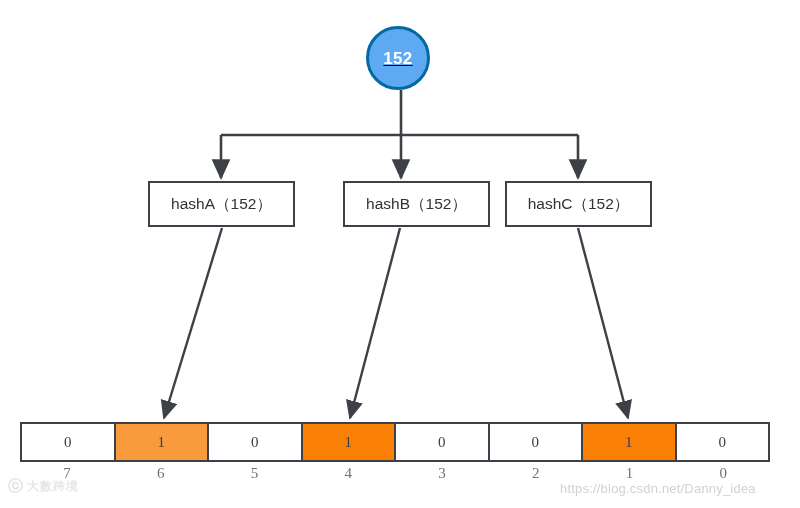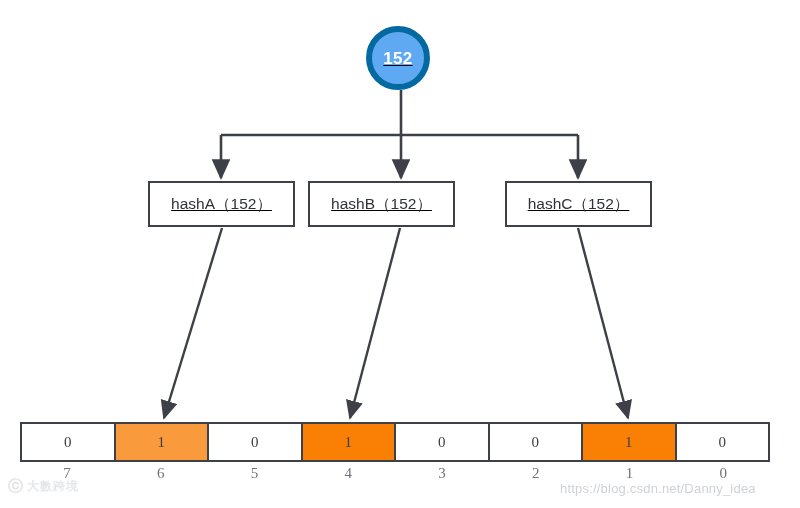--- a/index.html
+++ b/index.html
@@ -34,7 +34,7 @@
     height: 64px;
     border-radius: 50%;
     background: #5FA9F2;
-    border: 6px solid #0369a1;
+    border: 3px solid #0369a1;
     box-sizing: border-box;
     display: flex;
     align-items: center;

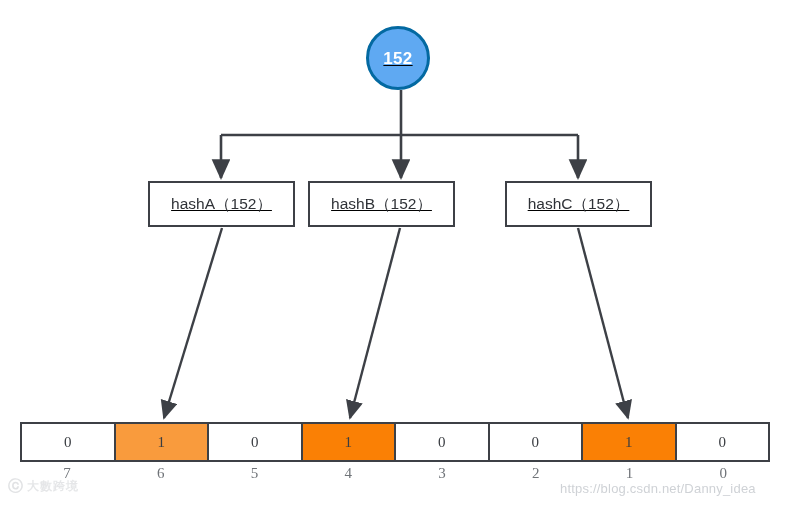--- a/index.html
+++ b/index.html
@@ -62,7 +62,6 @@
     align-items: center;
     justify-content: center;
     z-index: 5;
-    text-decoration: underline;
   }
   .hash-box-label {
     font-size: 15.5px;

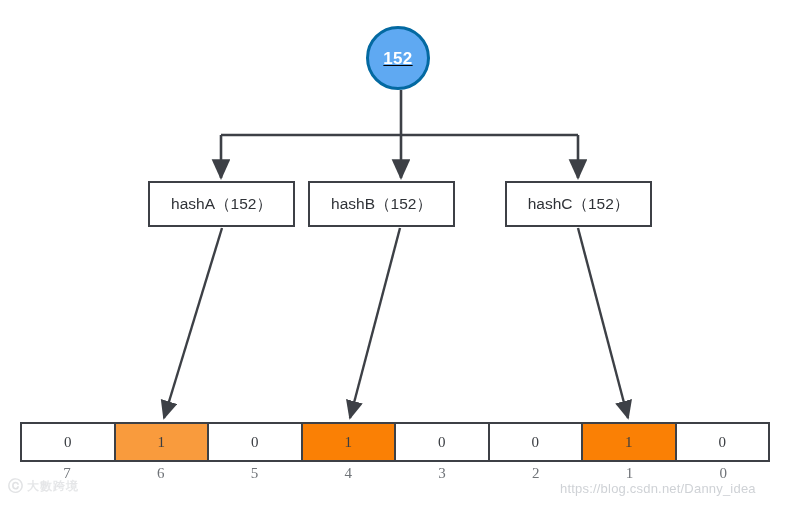--- a/index.html
+++ b/index.html
@@ -70,7 +70,7 @@
     line-height: 1;
   }
   #hash-box-0 { left: 148px; width: 147px; }
-  #hash-box-1 { left: 308px; width: 147px; text-align: center; }
+  #hash-box-1 { left: 343px; width: 147px; text-align: center; }
   #hash-box-2 { left: 505px; width: 147px; }
 
   

